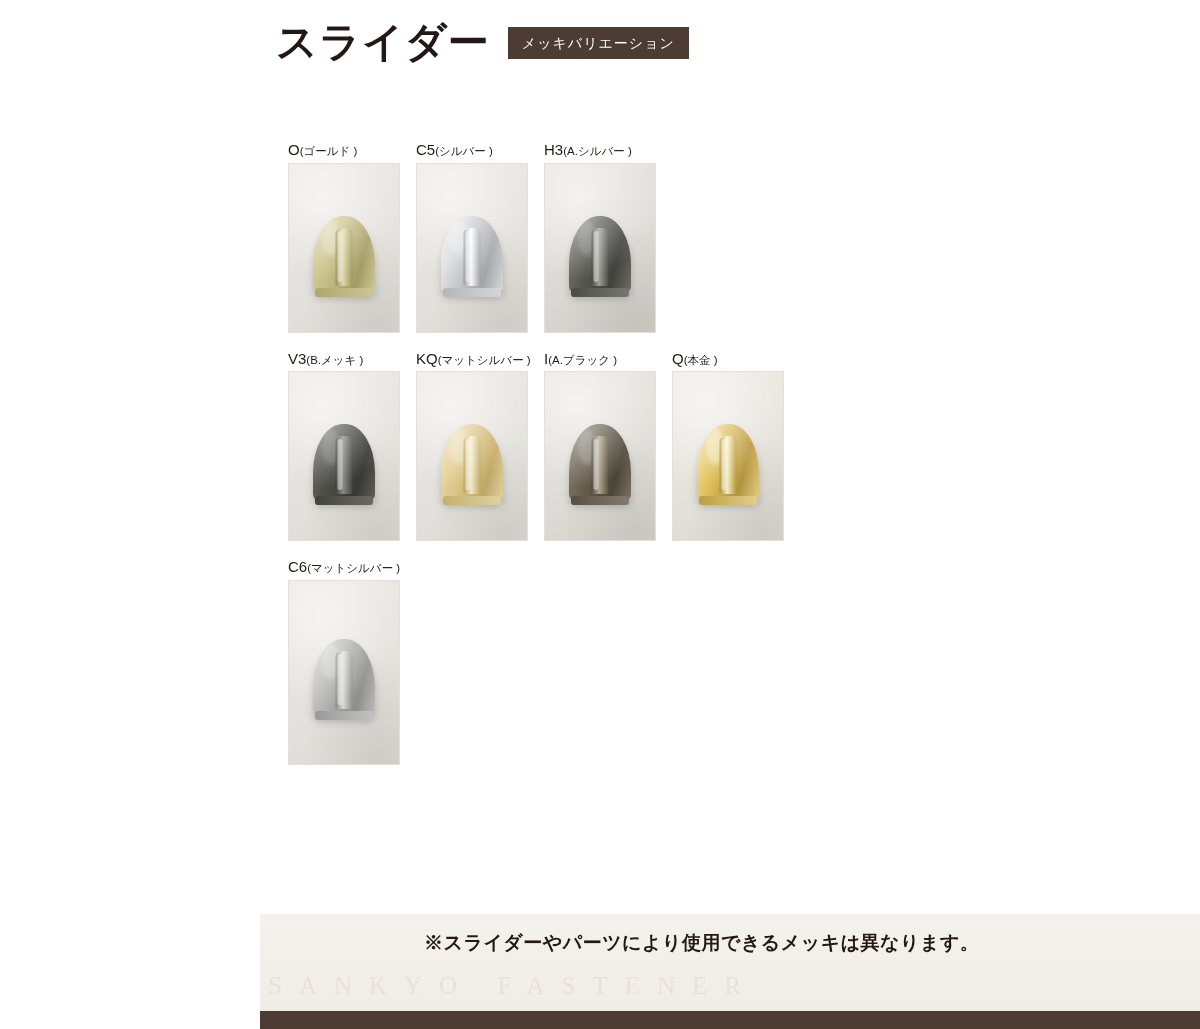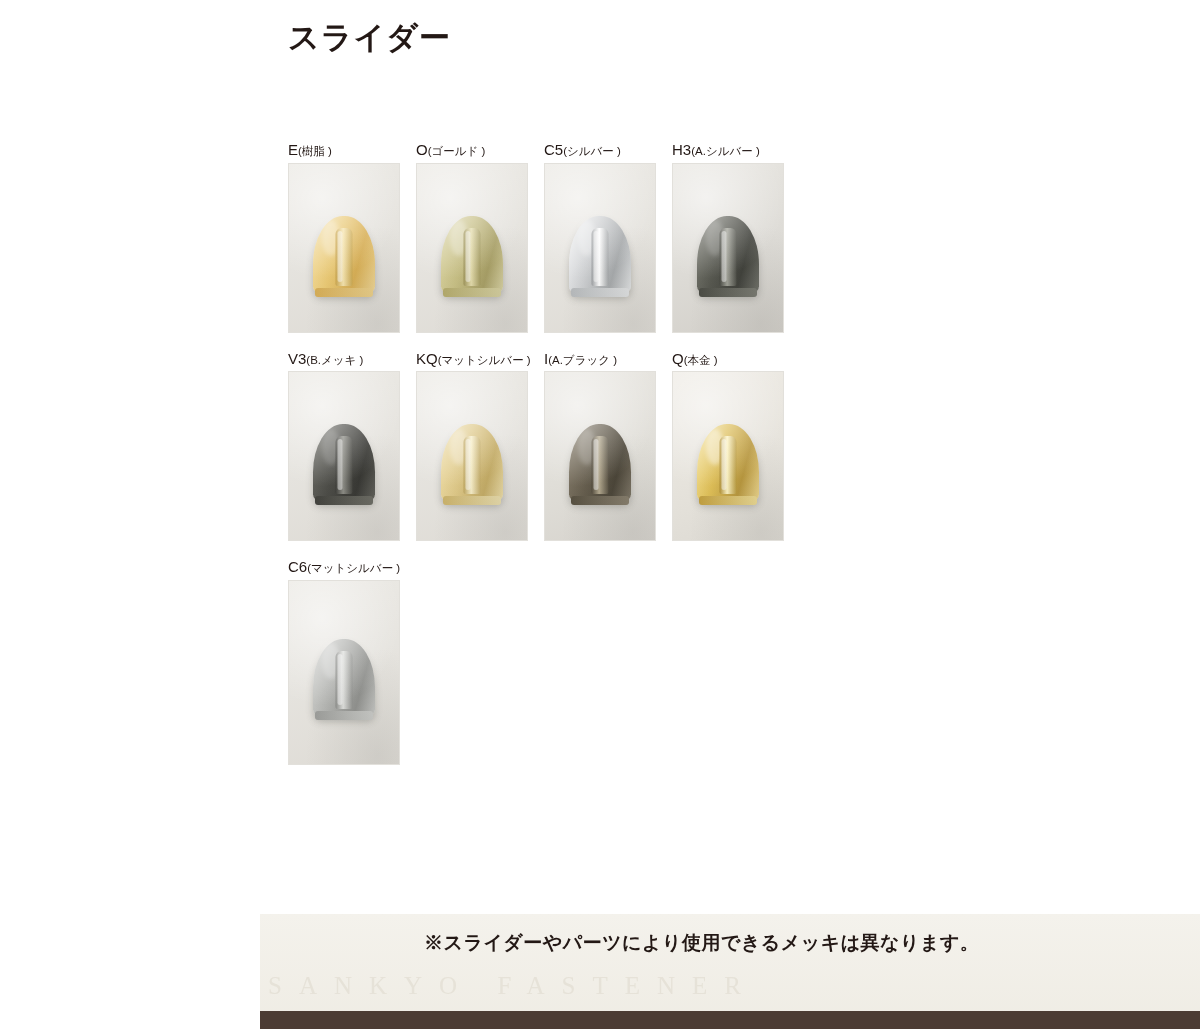--- a/index.html
+++ b/index.html
@@ -25,13 +25,12 @@
     gap: 18px;
   }
   .header-title {
-    font-size: 31px;
+    font-size: 41px;
     font-weight: bold;
     color: #231815;
     letter-spacing: 1px;
     line-height: 1;
     white-space: nowrap;
-    margin-left: 12px;
   }
   .header-badge {
     background: #4c3c34;

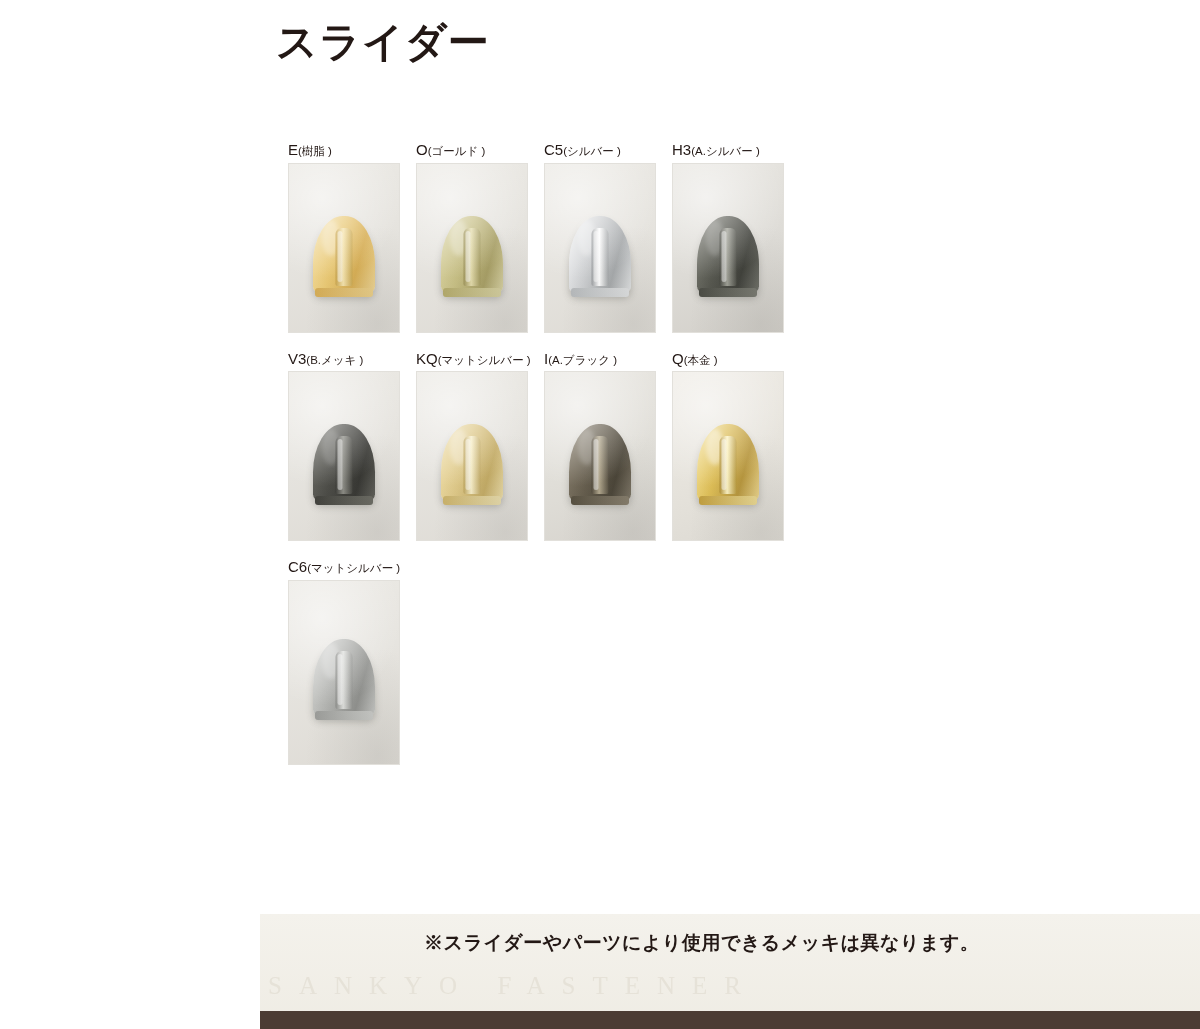--- a/index.html
+++ b/index.html
@@ -195,6 +195,7 @@
 
 <div class="header">
   <div class="header-title">スライダー</div>
+  <div class="header-badge">メッキバリエーション</div>
 </div>
 
 <div class="grid">

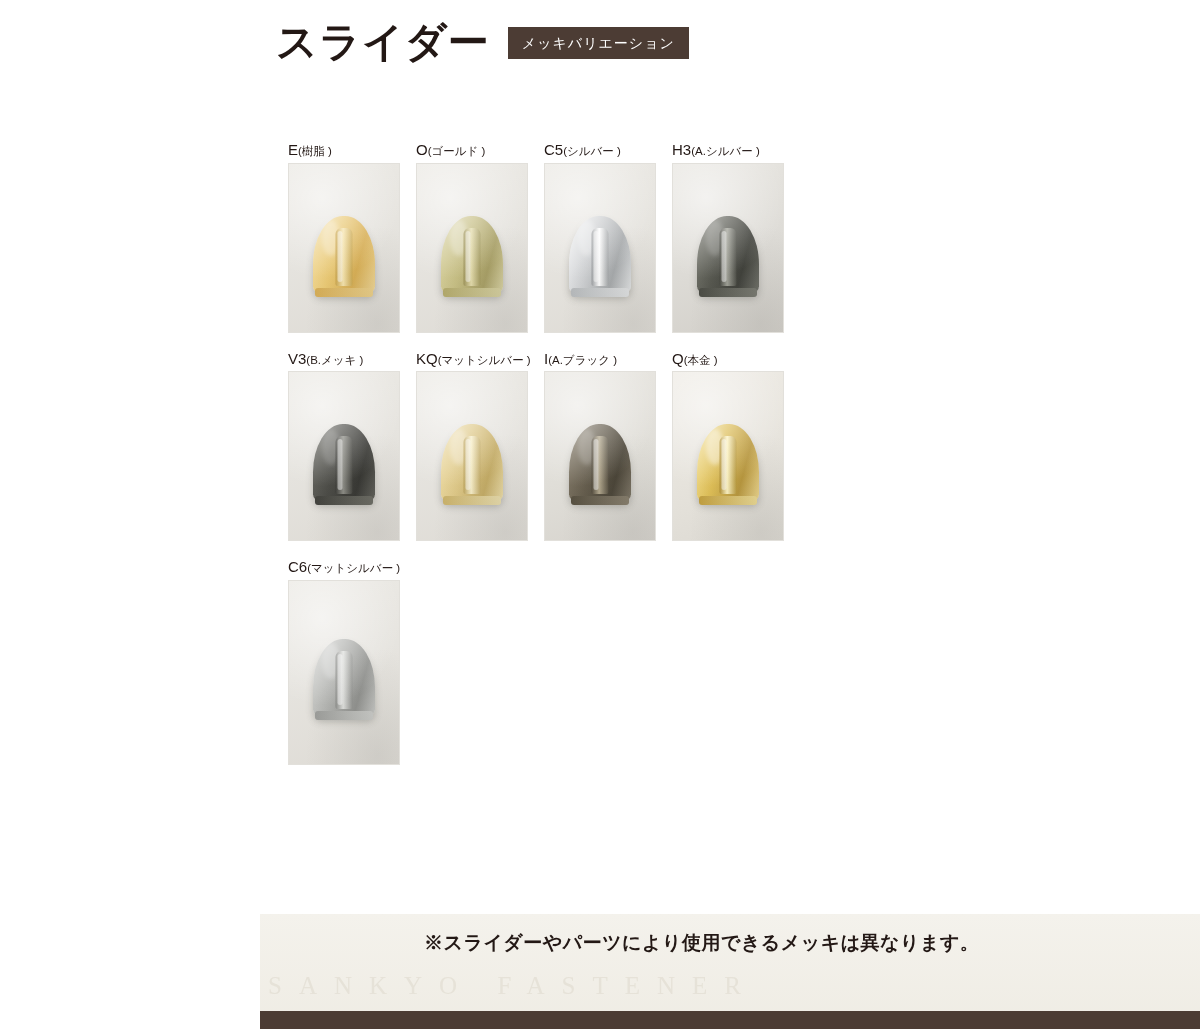--- a/index.html
+++ b/index.html
@@ -202,18 +202,6 @@
 
   <div class="grid-row">
 
-    <div class="cell">
-      <div class="cell-label">
-        <span class="code">E</span><span class="desc">(樹脂 )</span>
-      </div>
-      <div class="photo">
-        <div class="slider" style="background:linear-gradient(105deg,#f3dfa8 0%,#e9c873 38%,#d8ae52 70%,#efd694 100%);">
-          <div class="sheen"></div>
-          <div class="rib" style="background:linear-gradient(90deg,#c9a44b,#f6e4ad 45%,#cba84f);"></div>
-          <div class="foot" style="background:linear-gradient(90deg,#cfa busy,#e3c478);background:linear-gradient(90deg,#d3ab55,#eccf86);"></div>
-        </div>
-      </div>
-    </div>
 
 
     <div class="cell">

